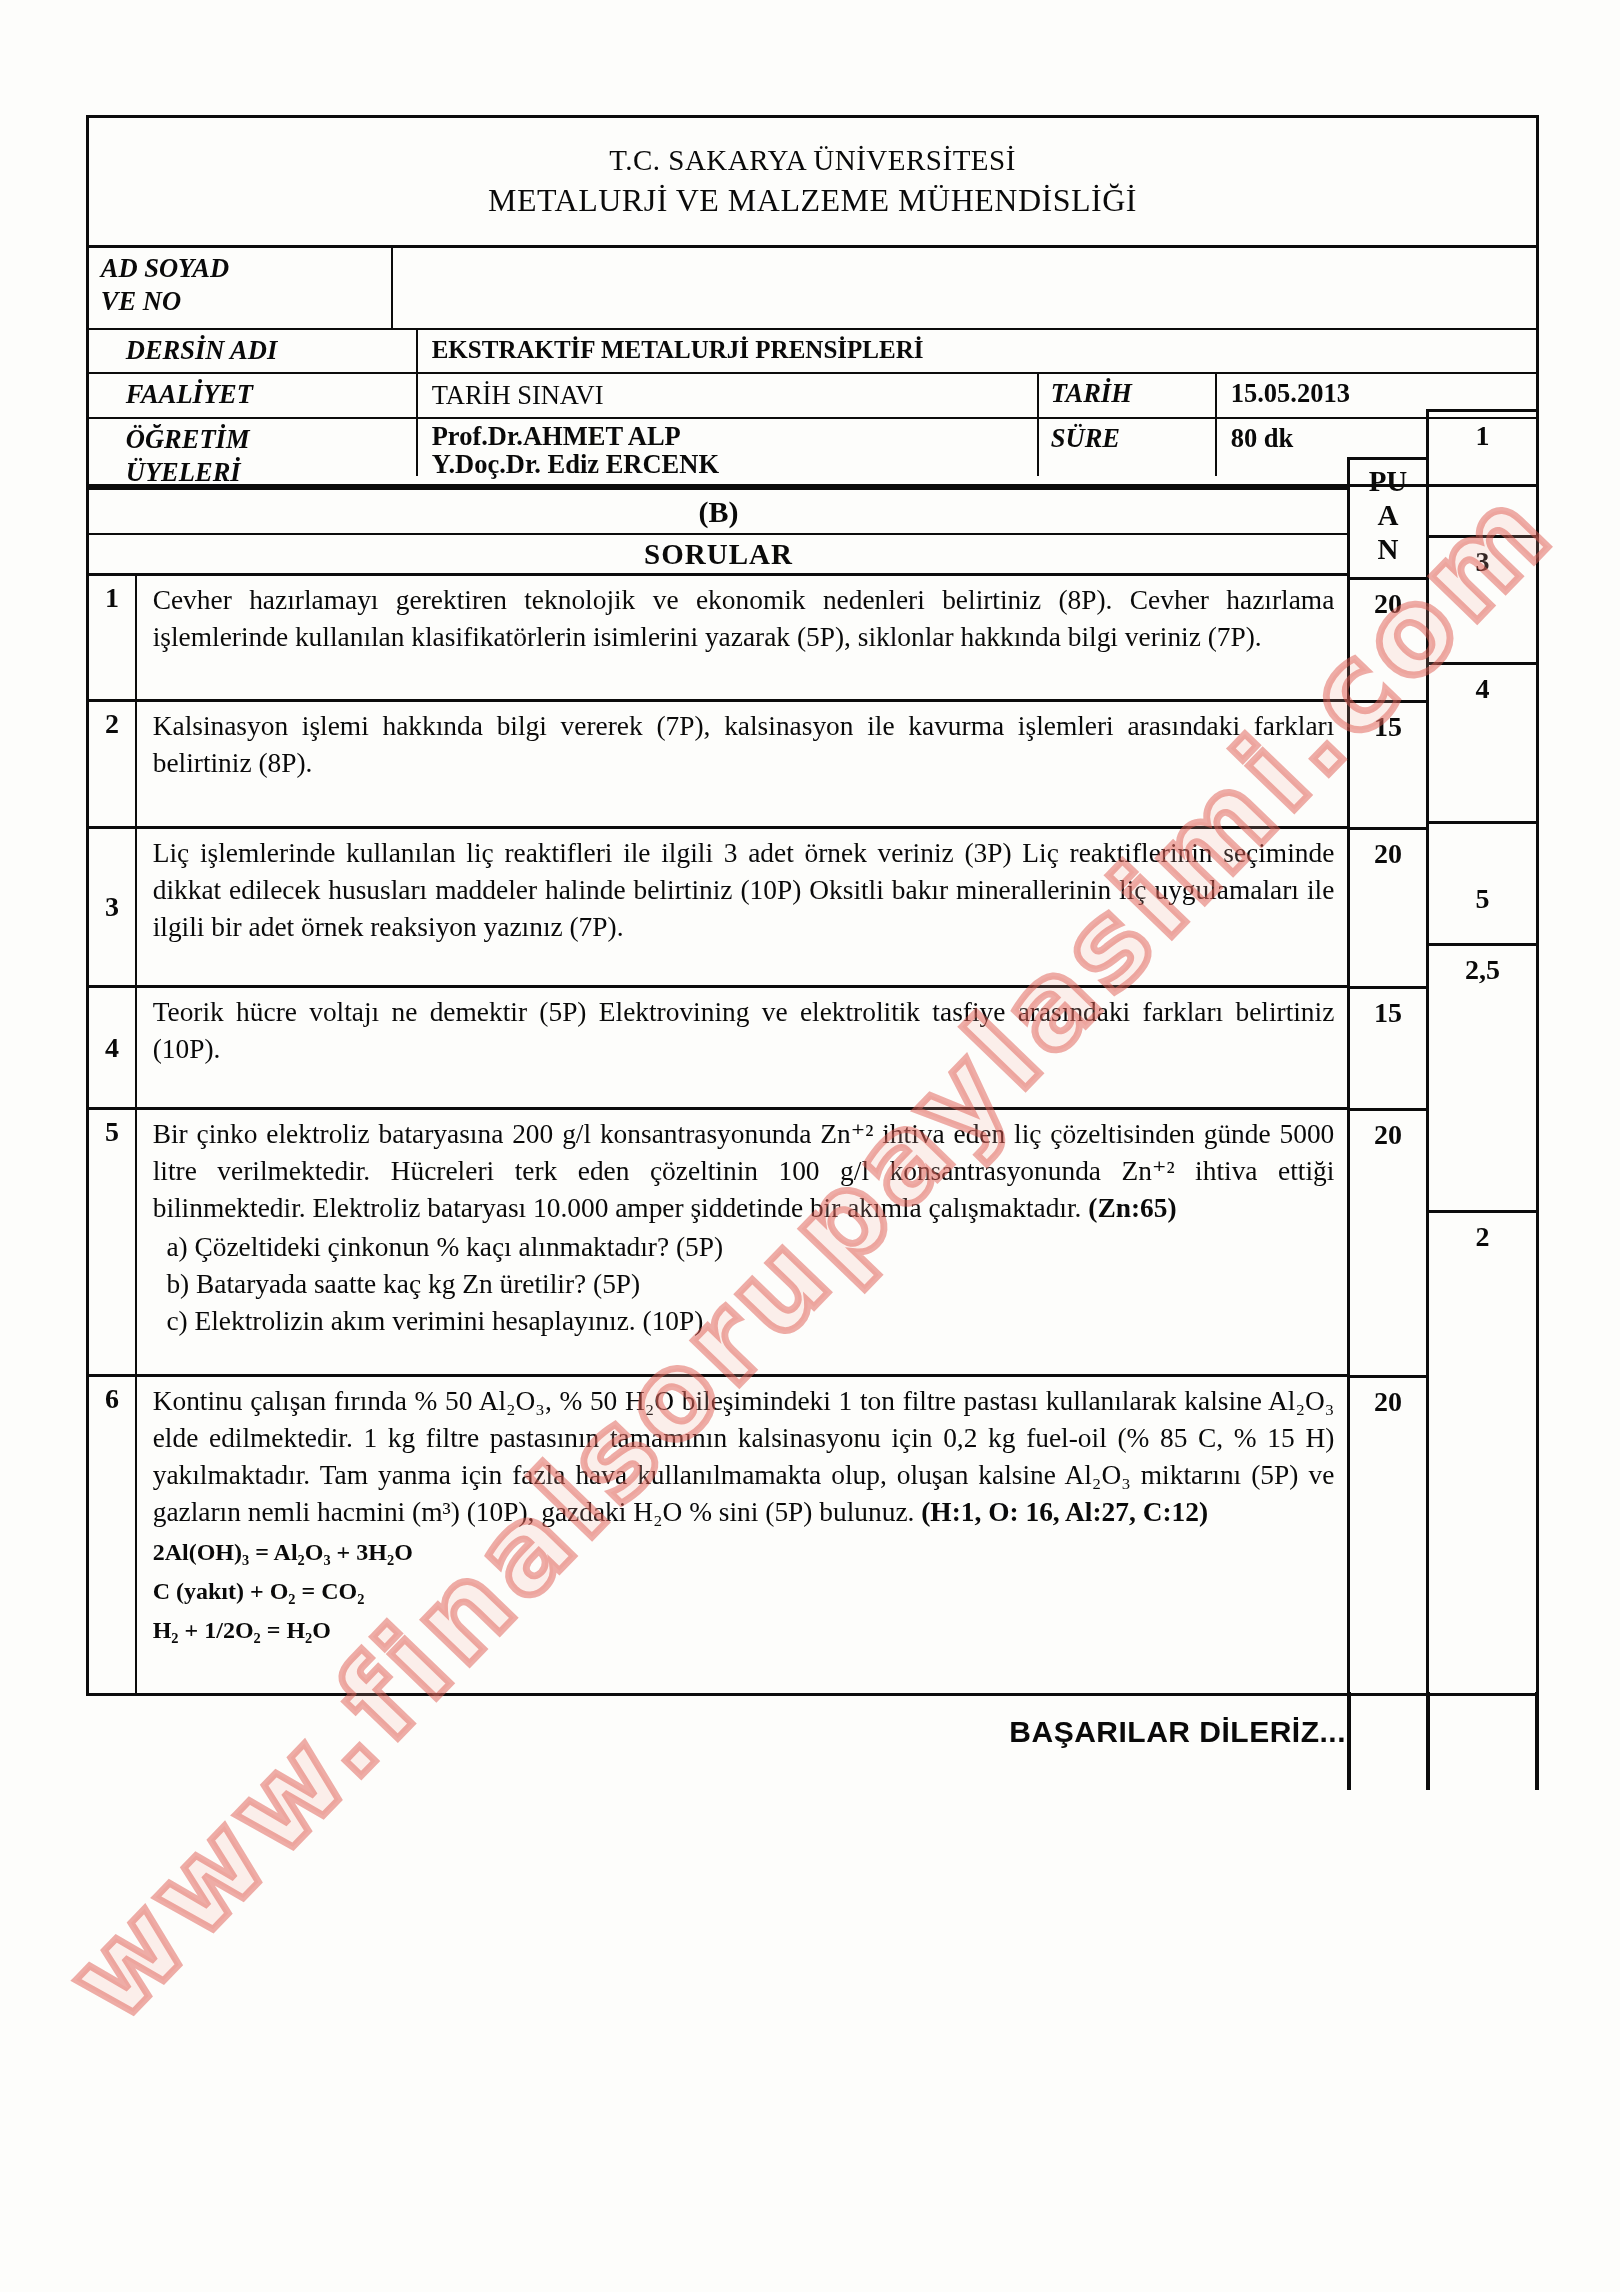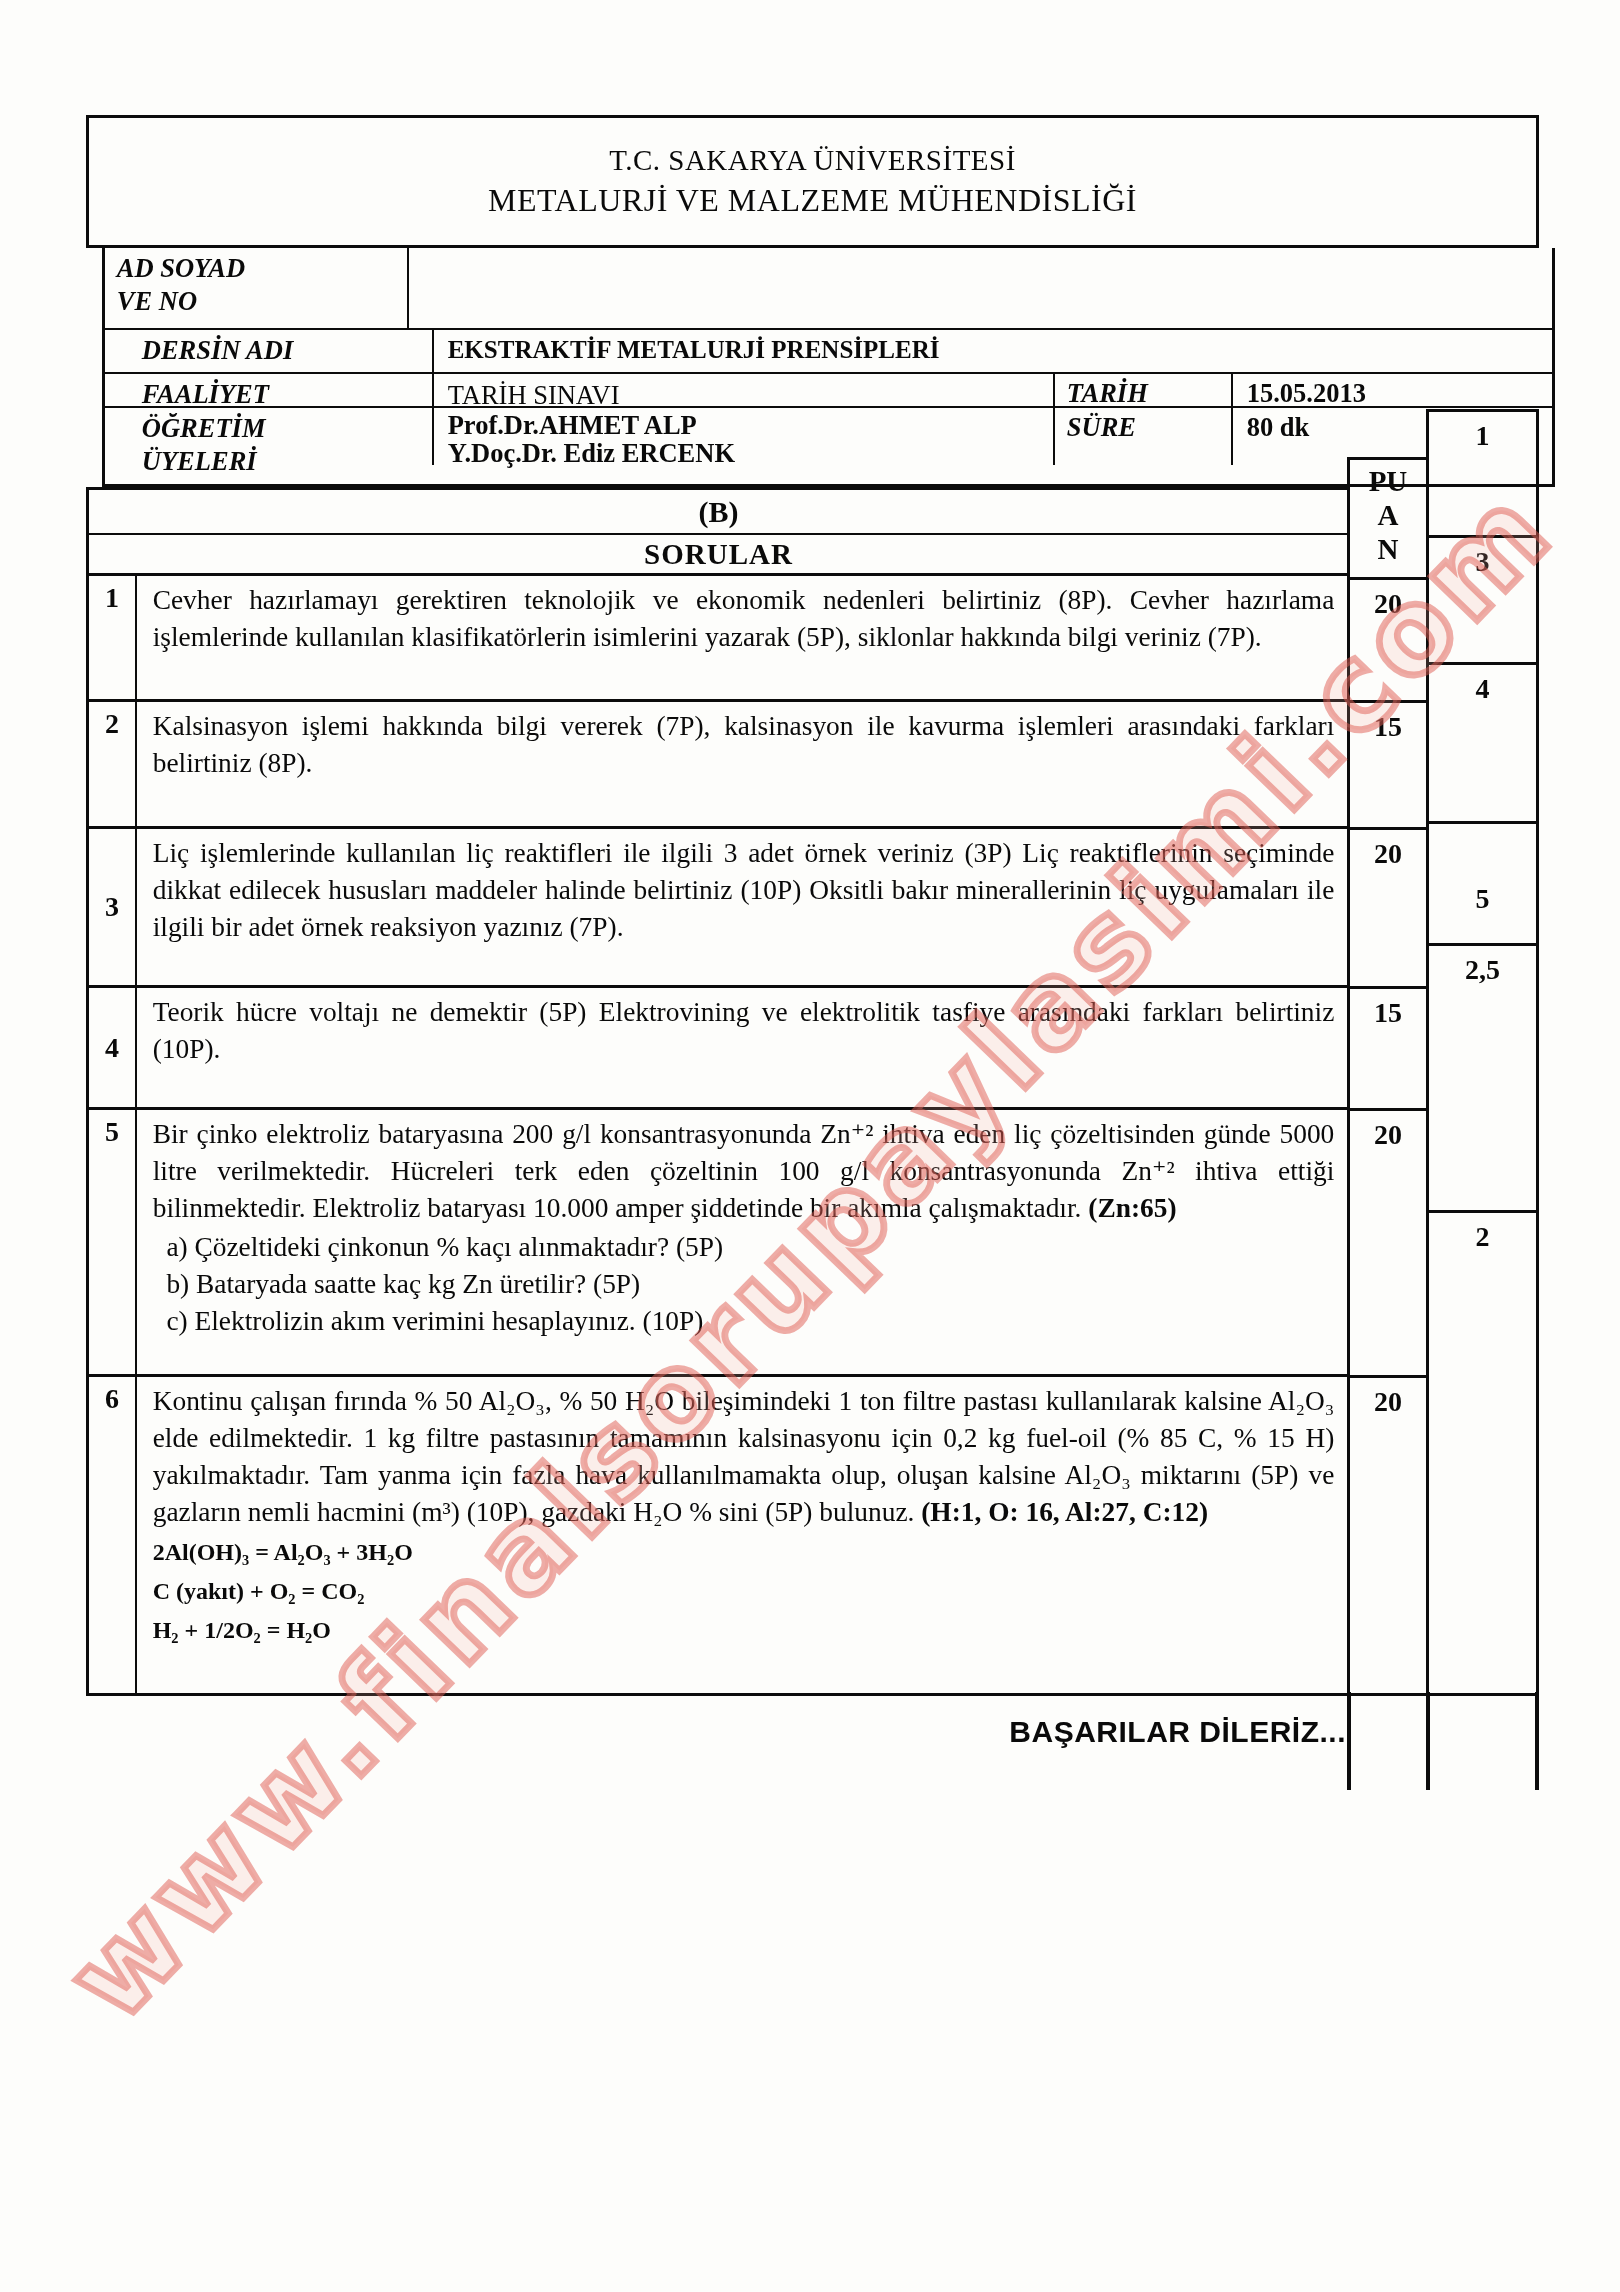--- a/index.html
+++ b/index.html
@@ -17,7 +17,7 @@
   .title2{font-size:32px;letter-spacing:0.5px;}
 
   
-  .infobox{left:16px;top:133px;width:1453px;height:239px;border:3.9px solid #0c0c0c;border-top:none;}
+  .infobox{left:0;top:133px;width:1453px;height:239px;border:3.9px solid #0c0c0c;border-top:none;}
   .irow{box-sizing:border-box;display:flex;width:100%;}
   .irow + .irow{border-top:2.9px solid #0c0c0c;padding-left:25px;}
   .r1{height:80px;} .r2{height:44px;} .r3{height:34px;} .r4{height:59px;}

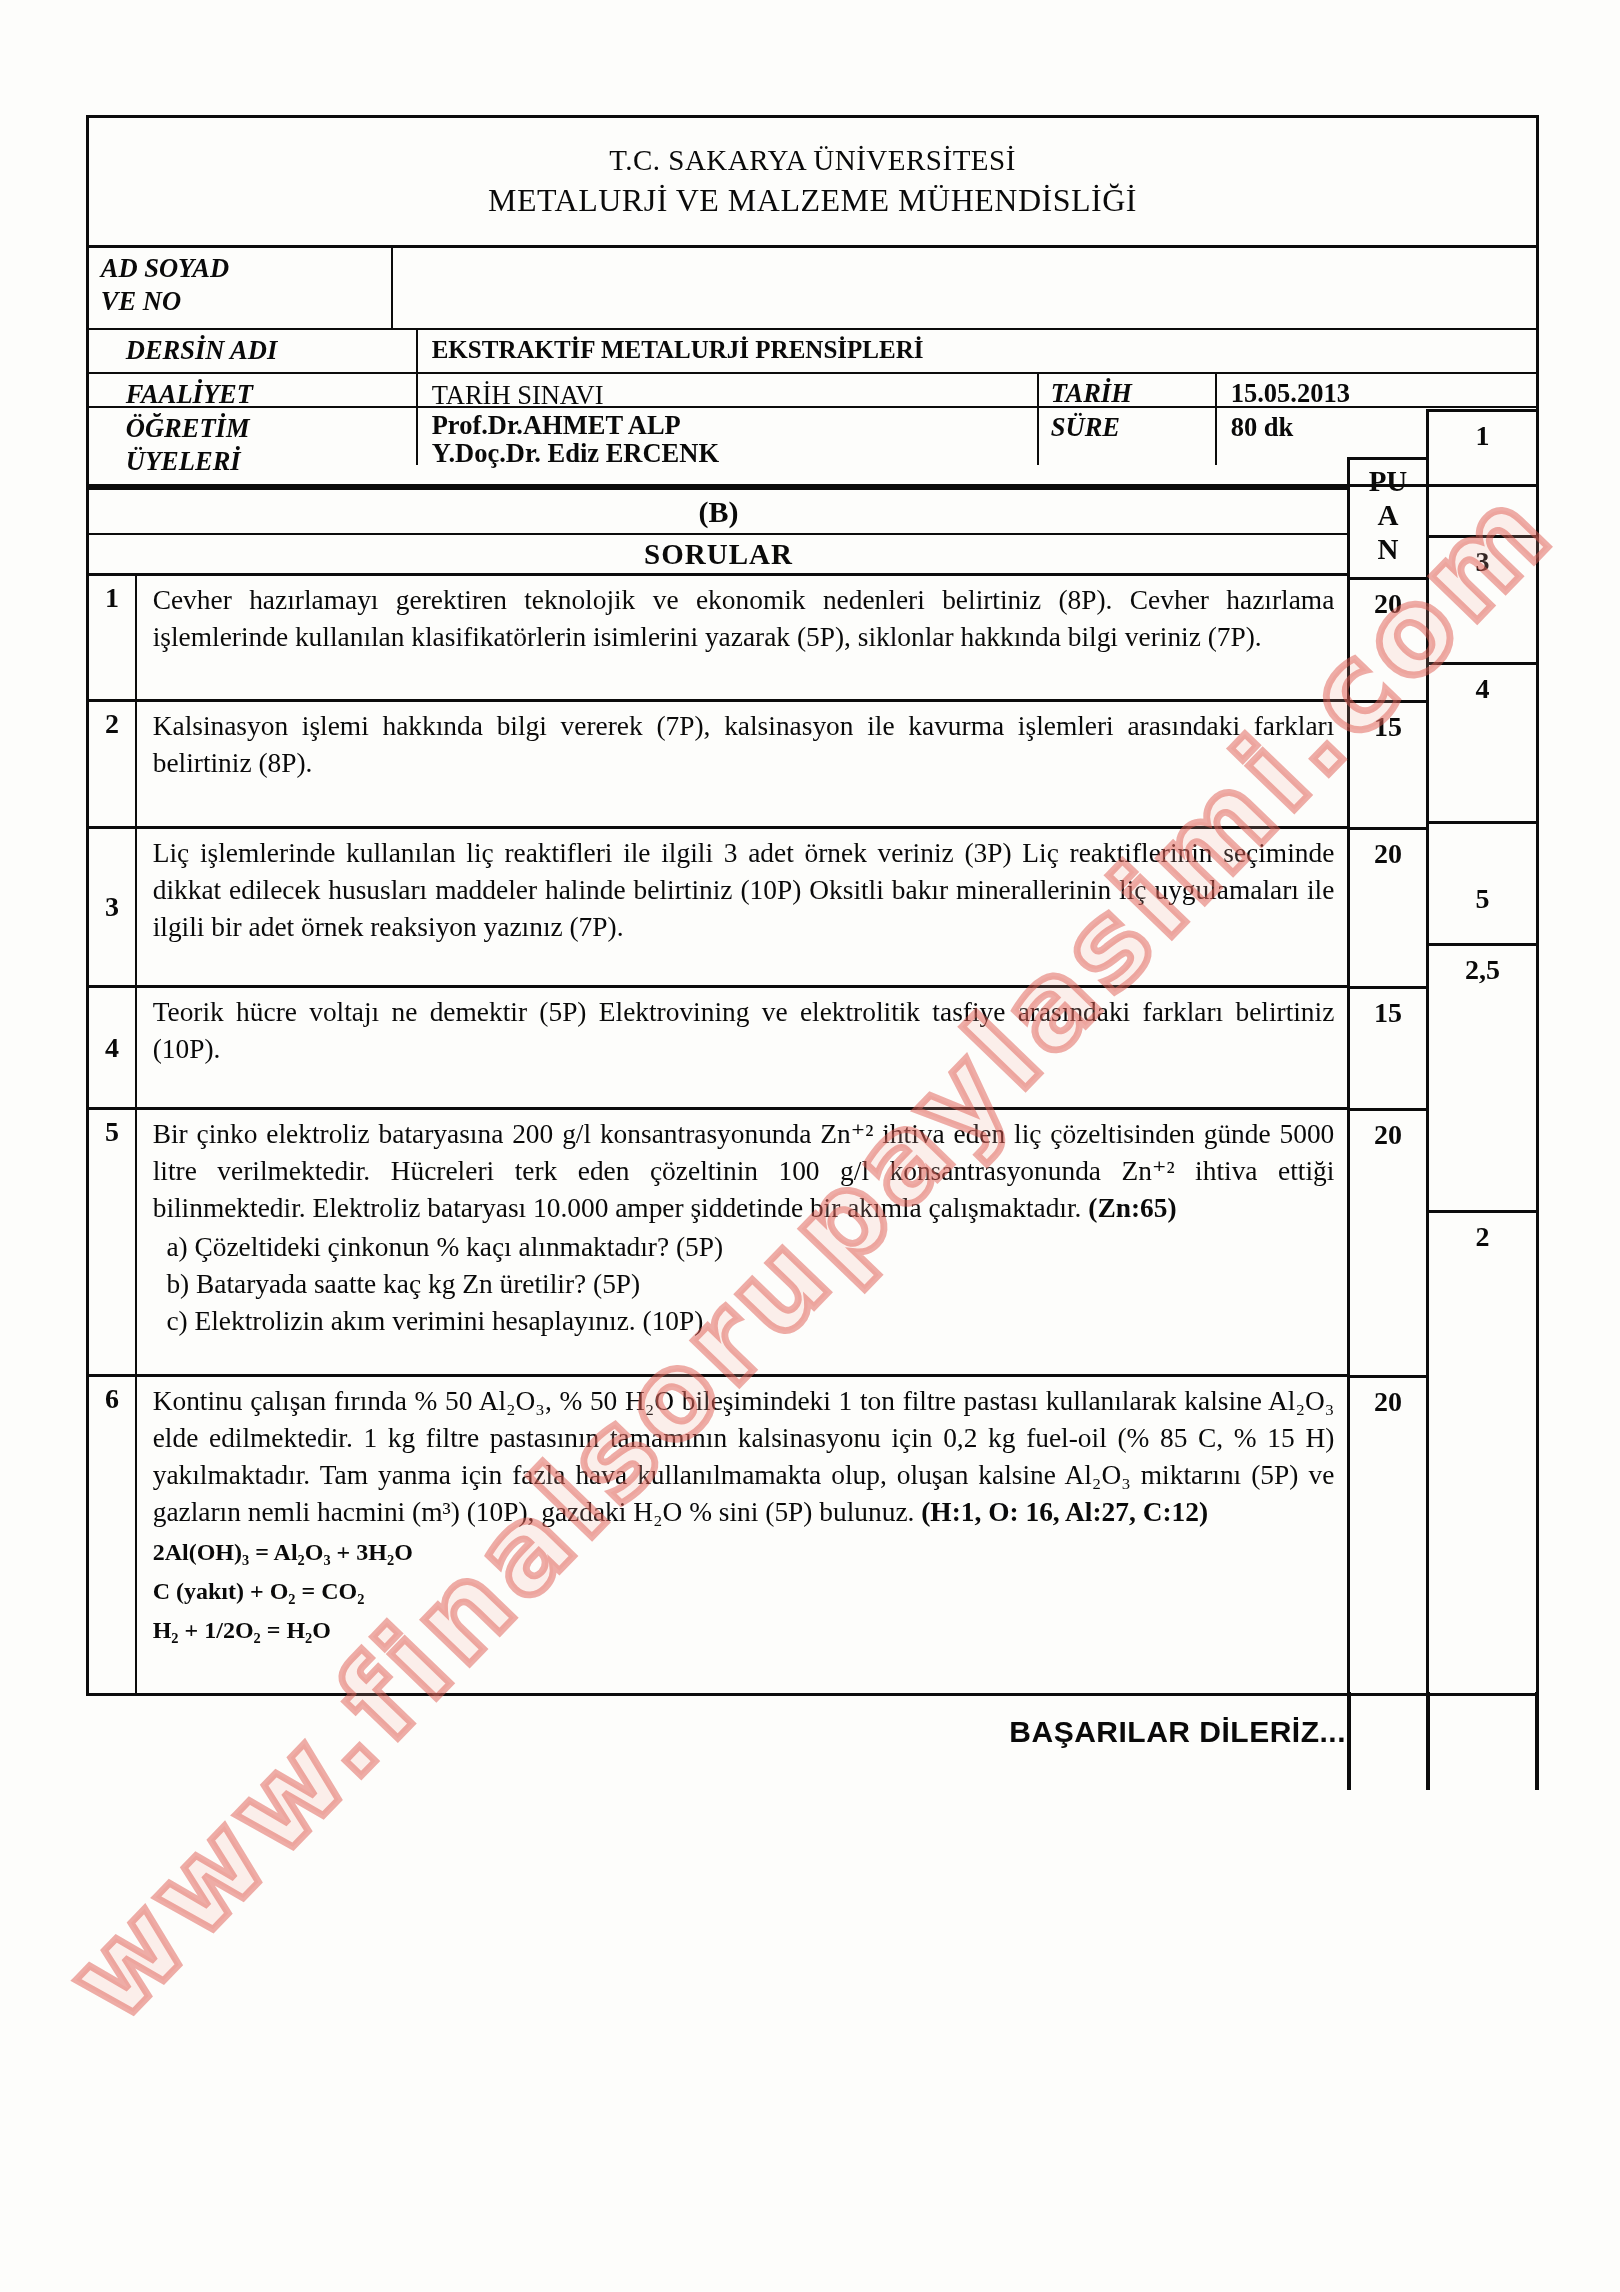--- a/index.html
+++ b/index.html
@@ -20,7 +20,7 @@
   .infobox{left:0;top:133px;width:1453px;height:239px;border:3.9px solid #0c0c0c;border-top:none;}
   .irow{box-sizing:border-box;display:flex;width:100%;}
   .irow + .irow{border-top:2.9px solid #0c0c0c;padding-left:25px;}
-  .r1{height:80px;} .r2{height:44px;} .r3{height:34px;} .r4{height:59px;}
+  .r1{height:80px;} .r2{height:44px;} .r3{height:45px;} .r4{height:59px;}
   .lblcell{box-sizing:border-box;width:304px;border-right:2.9px solid #0c0c0c;
     padding:3.9px 0 0 11.8px;font-weight:bold;font-style:italic;font-size:26.5px;line-height:33px;}
   .valcell{box-sizing:border-box;flex:1;padding:4.9px 0 0 13.7px;font-size:25px;line-height:30px;}

